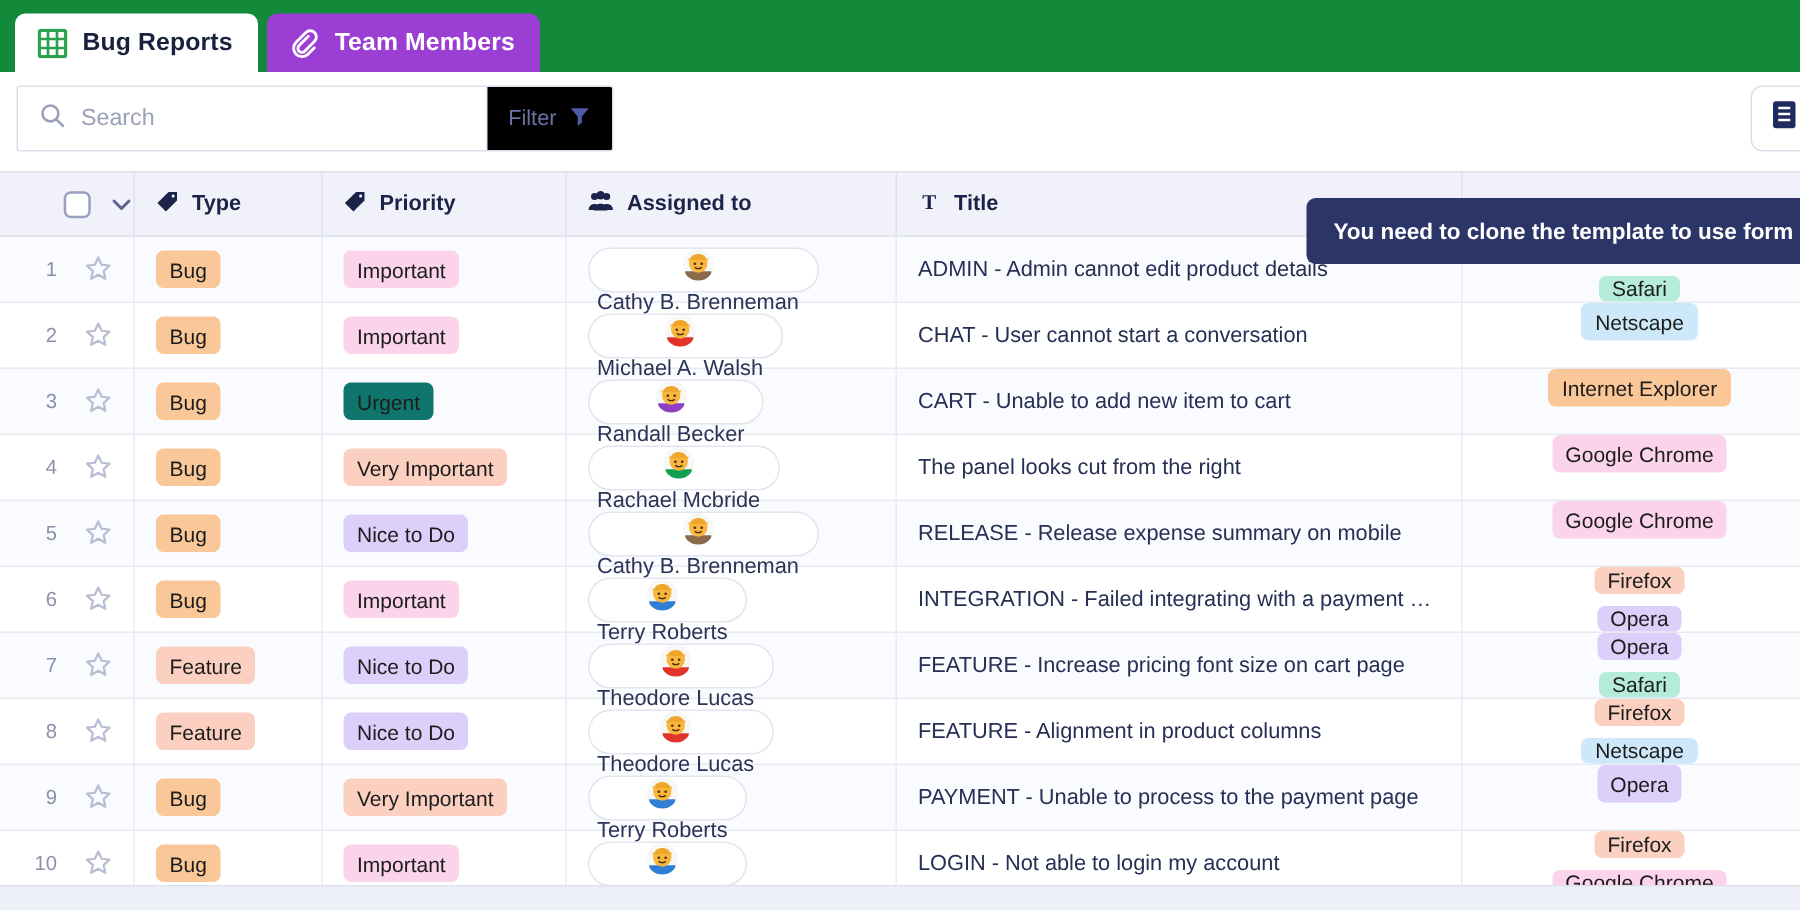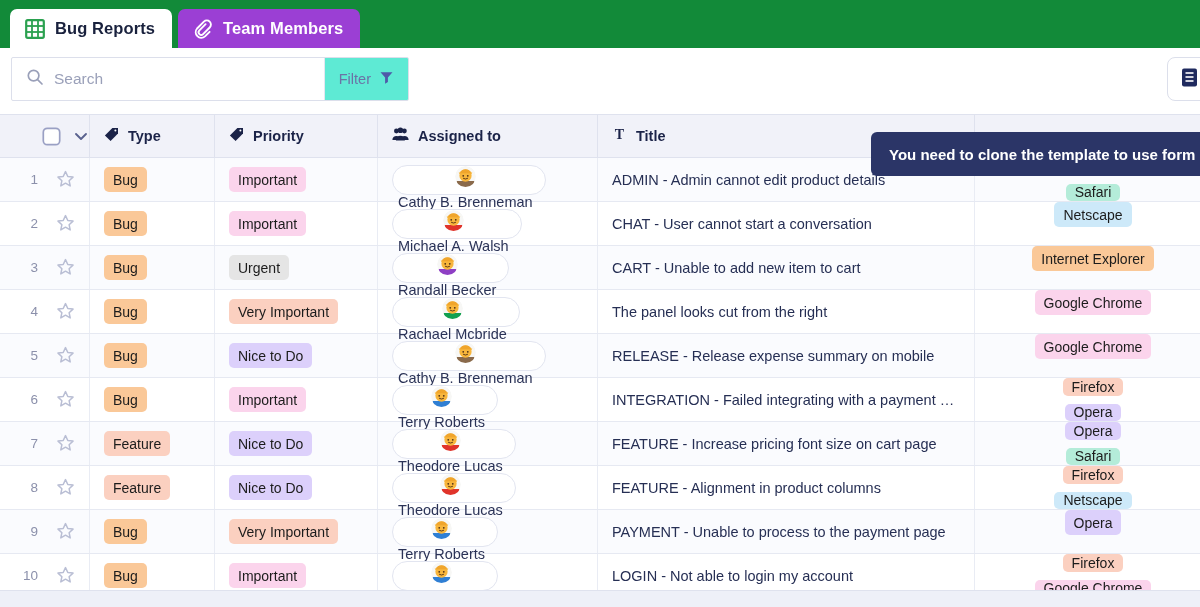--- a/index.html
+++ b/index.html
@@ -50,7 +50,7 @@
   .filterbtn {
     display: flex; align-items: center; gap: 8px;
     padding: 0 14px; border-left: 1px solid #e4e7f1;
-    background: #5eead4; color: #6b73a6; font-size: 14.5px; cursor: pointer;
+    background: #000000; color: #6b73a6; font-size: 14.5px; cursor: pointer;
   }
   .iconbtn {
     position: absolute; left: 1167px; top: 9px;

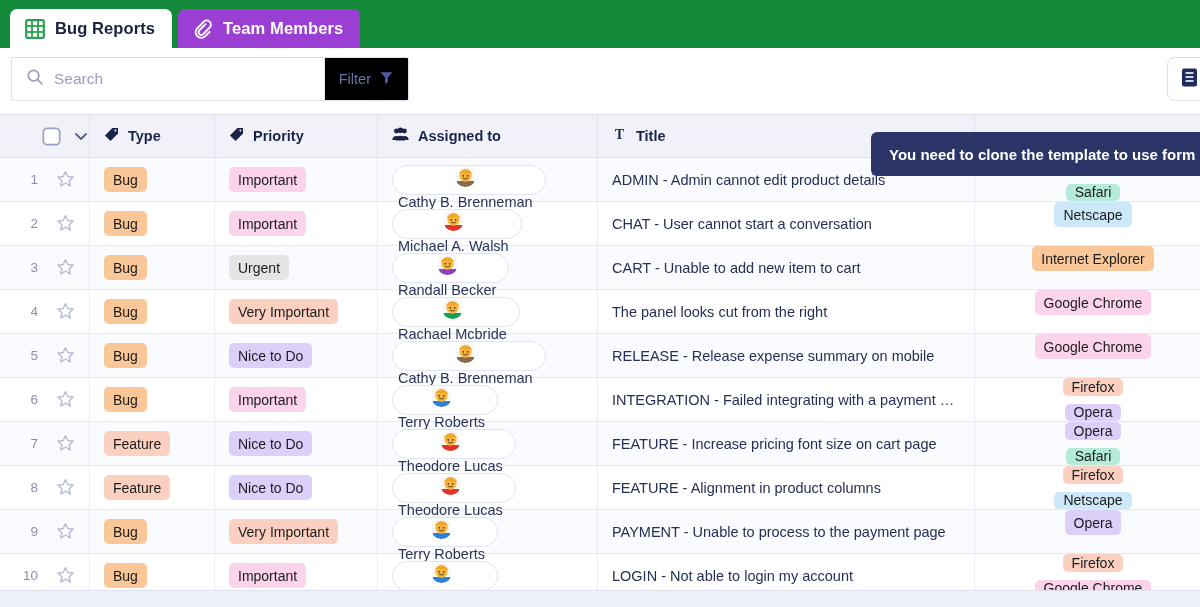--- a/index.html
+++ b/index.html
@@ -99,7 +99,7 @@
   .chip.bug        { background: #fac898; }
   .chip.feature    { background: #fbd0c0; }
   .chip.important  { background: #fbd4ec; }
-  .chip.urgent     { background: #e5e5e5; }
+  .chip.urgent     { background: #0f766e; }
   .chip.veryimp    { background: #fbd0c0; }
   .chip.nicetodo   { background: #dcd0fb; }
   .chip.ie         { background: #fac898; }

